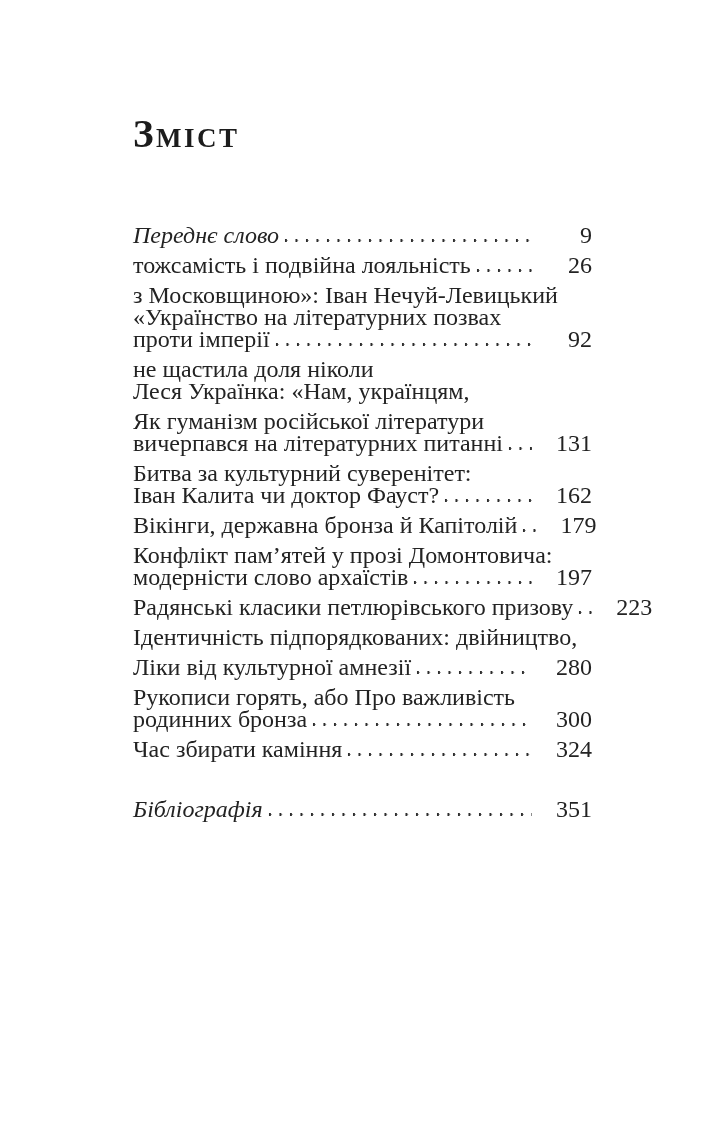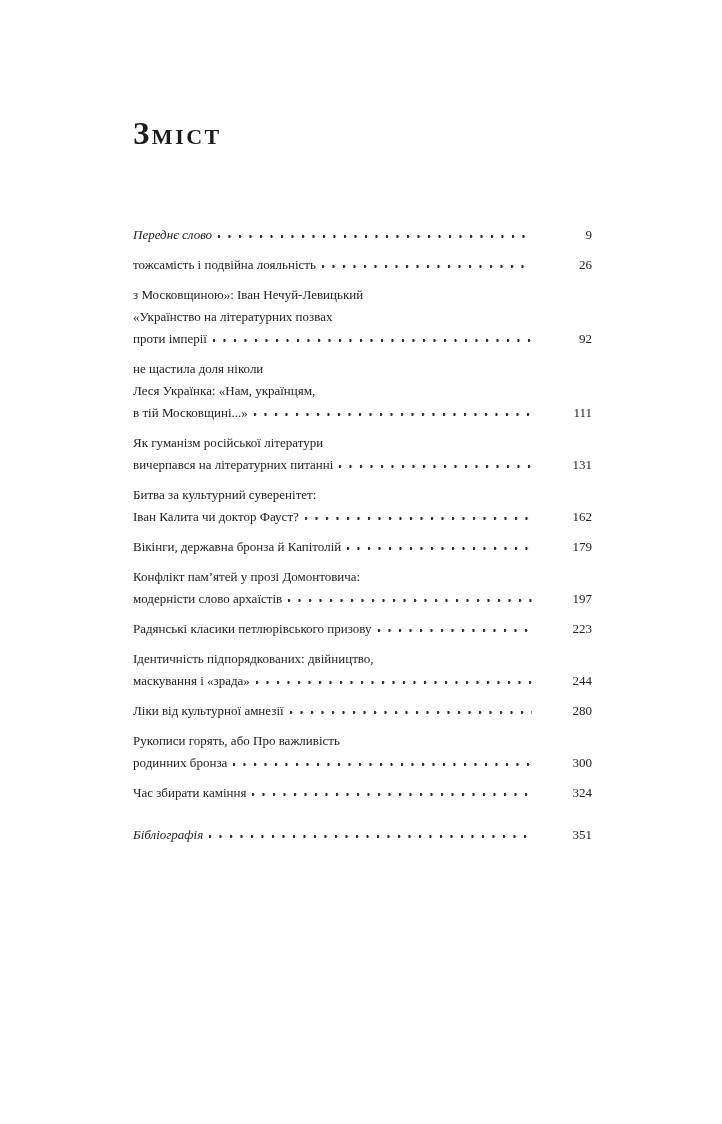--- a/index.html
+++ b/index.html
@@ -23,7 +23,7 @@
     width: 459px;
   }
   .toc-title {
-    font-size: 31px;
+    font-size: 39px;
     line-height: 36px;
     font-weight: 700;
     font-variant: small-caps;

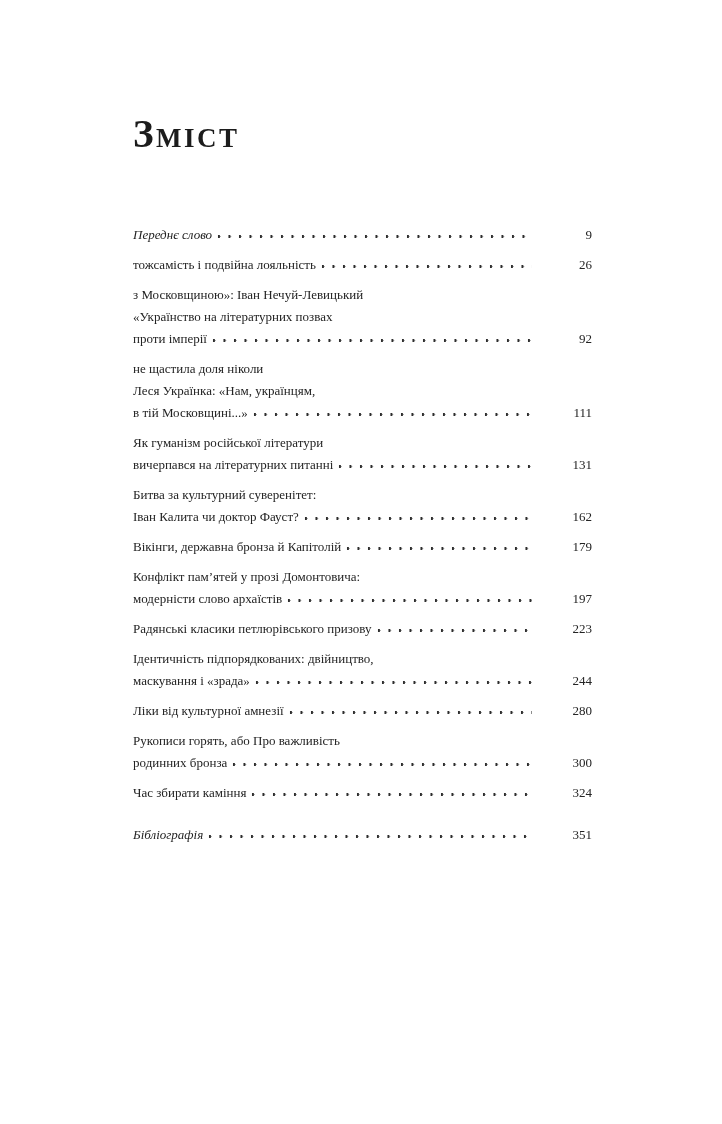--- a/index.html
+++ b/index.html
@@ -32,7 +32,7 @@
     color: #1c1c1c;
   }
   .entry {
-    font-size: 13px;
+    font-size: 24px;
     line-height: 22px;
     margin-bottom: 8px;
   }

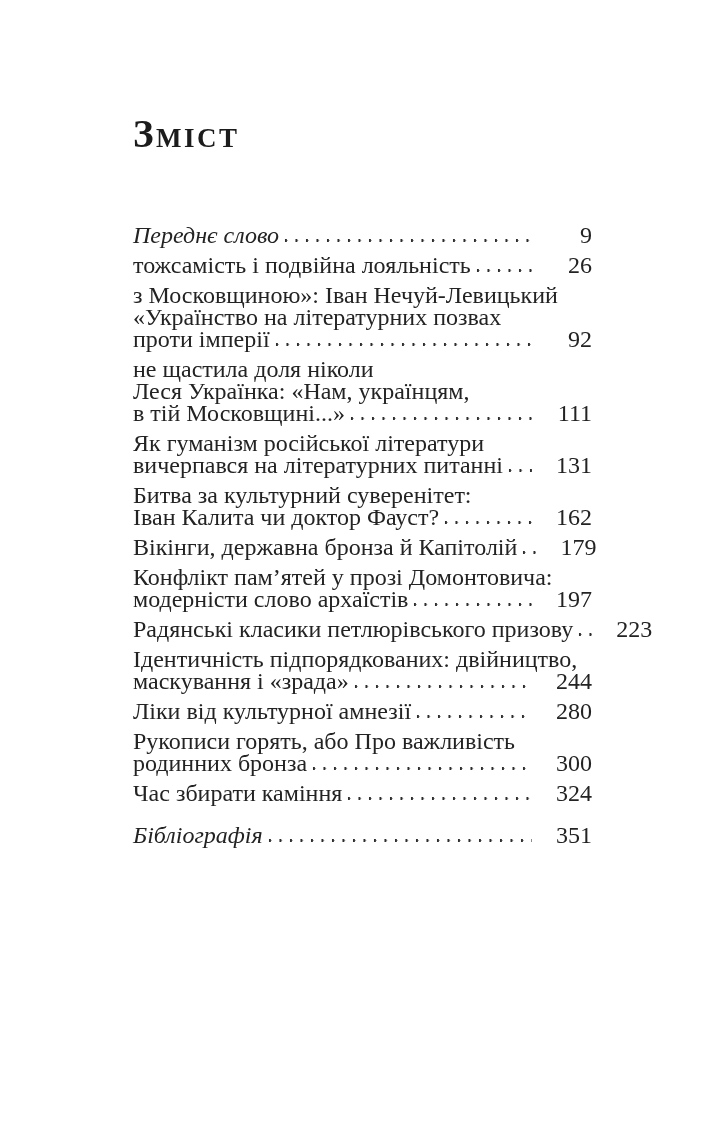--- a/index.html
+++ b/index.html
@@ -110,11 +110,6 @@
       <div class="entry">
         <div class="line">не щастила доля ніколи</div>
         <div class="line">Леся Українка: «Нам, українцям,</div>
-        <div class="lastline">
-          <span class="line-text">в тій Московщині...»</span>
-          <span class="leader"></span>
-          <span class="pagenum">111</span>
-        </div>
       </div>
 
       <div class="entry">

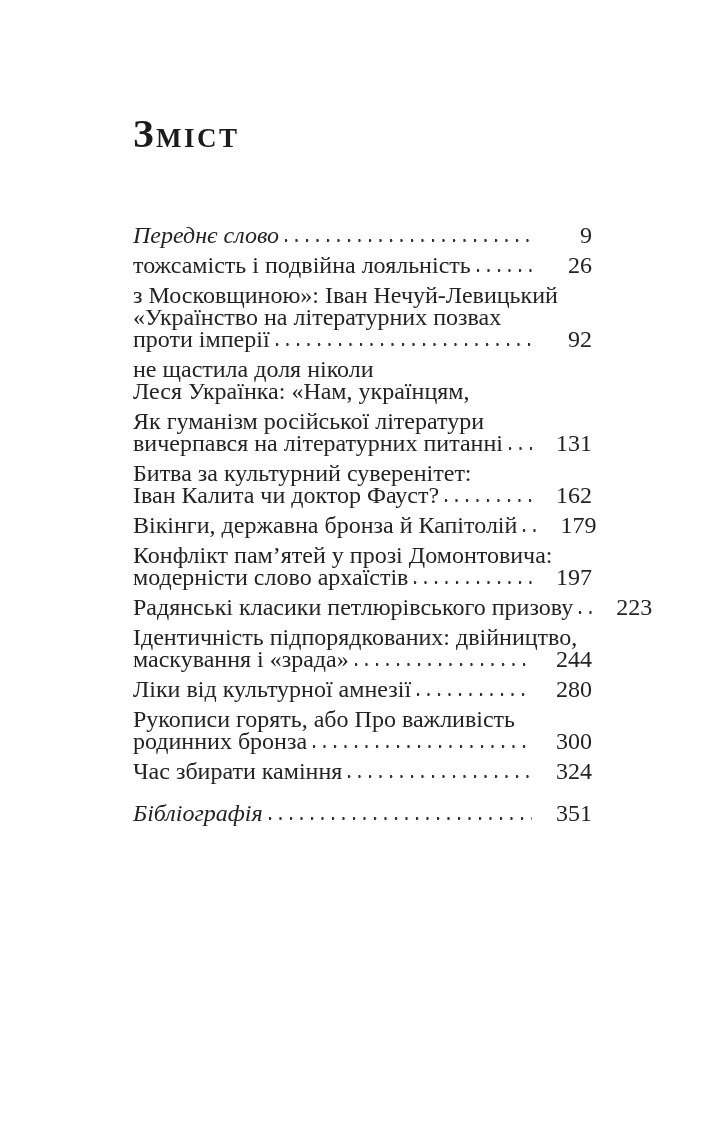--- a/index.html
+++ b/index.html
@@ -157,11 +157,6 @@
 
       <div class="entry">
         <div class="line">Ідентичність підпорядкованих: двійництво,</div>
-        <div class="lastline">
-          <span class="line-text">маскування і «зрада»</span>
-          <span class="leader"></span>
-          <span class="pagenum">244</span>
-        </div>
       </div>
 
       <div class="entry">

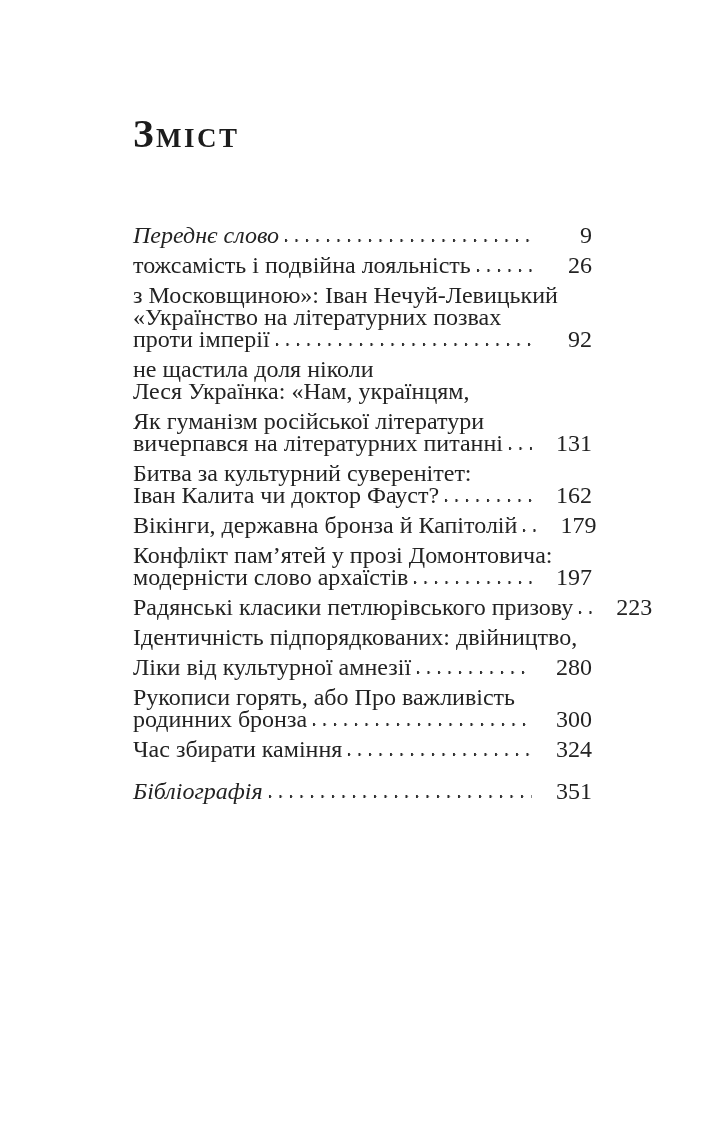--- a/index.html
+++ b/index.html
@@ -40,7 +40,7 @@
     font-style: italic;
   }
   .entry.gap-before {
-    margin-top: 20px;
+    margin-top: 38px;
   }
   .line {
     white-space: nowrap;

